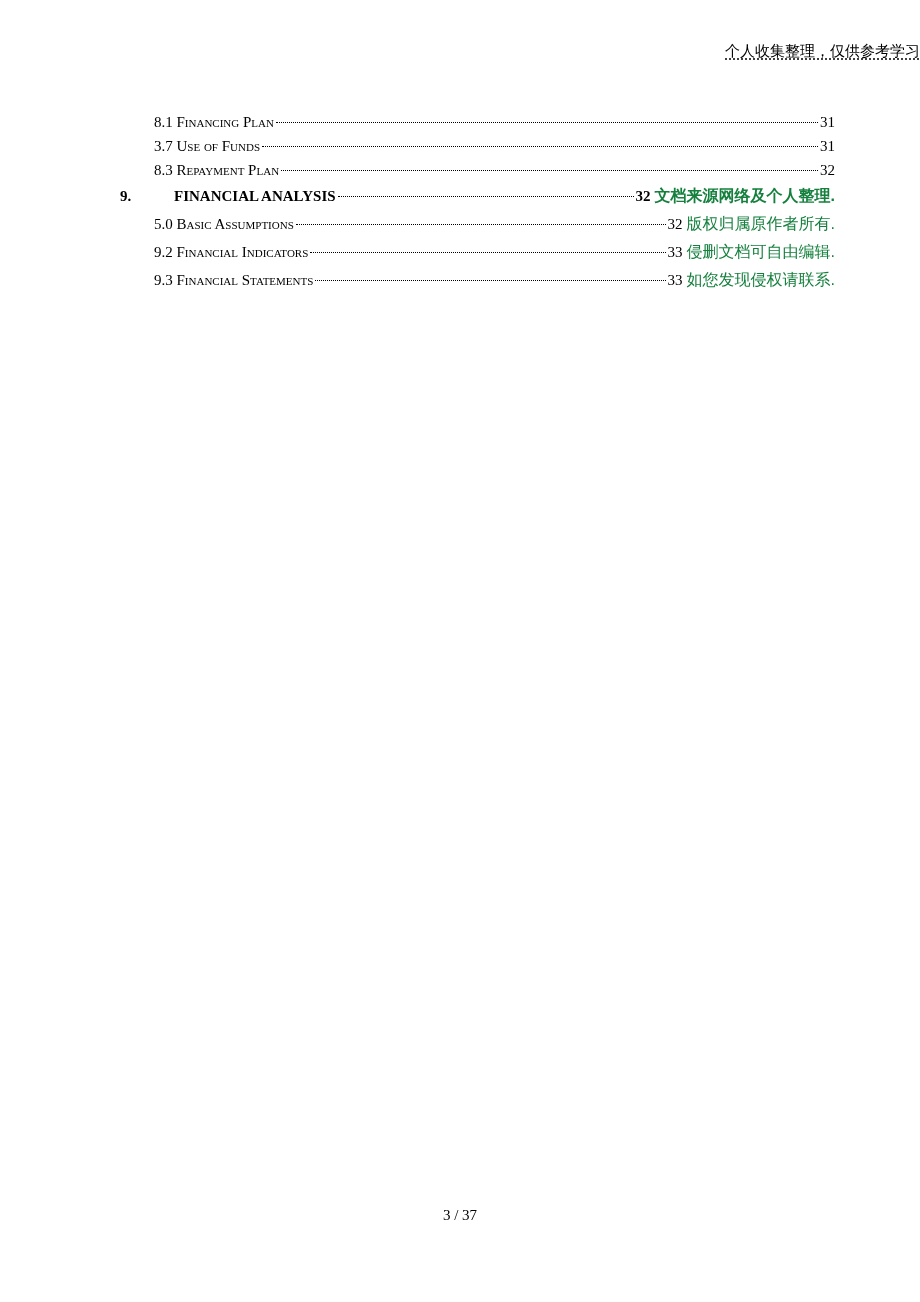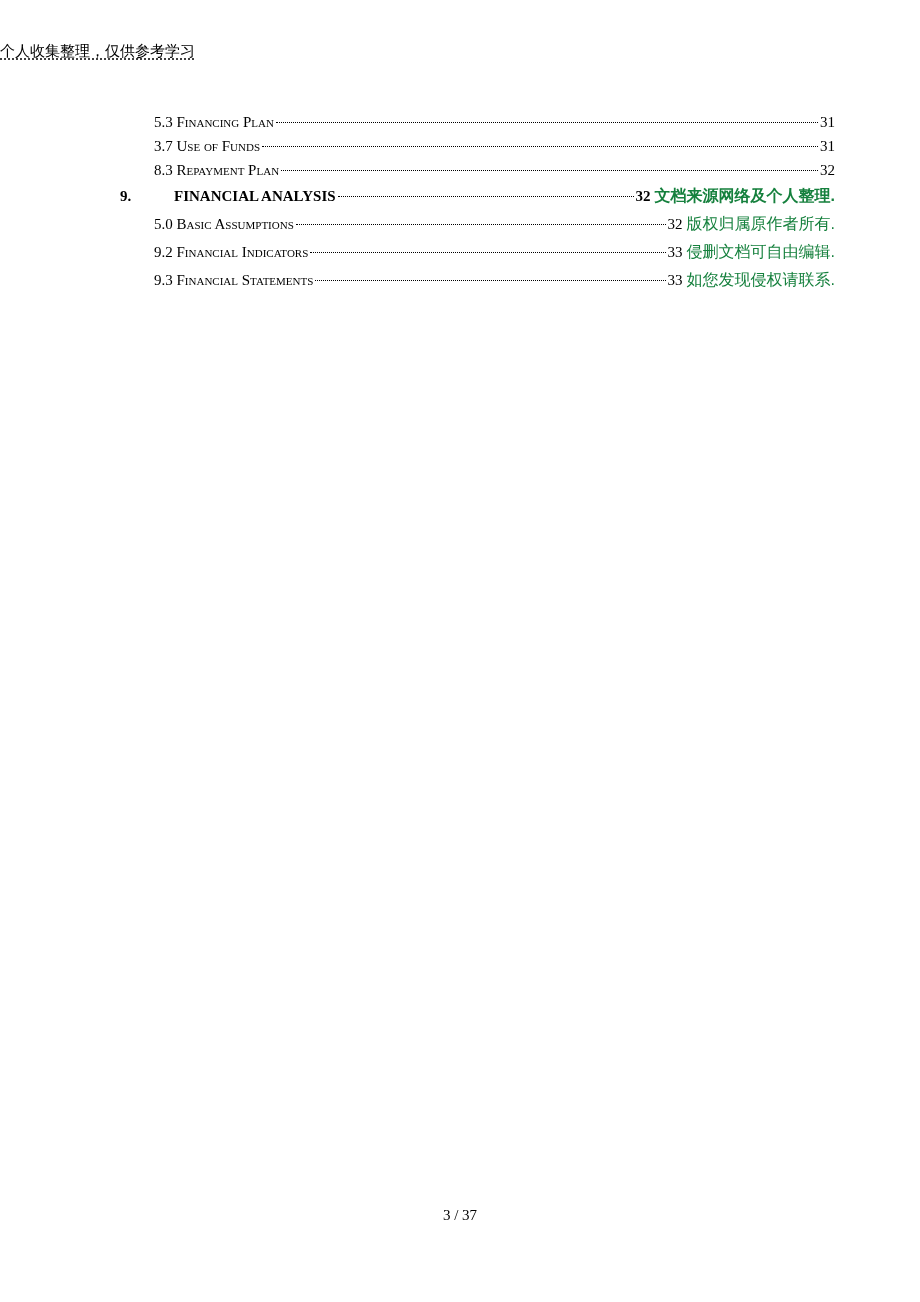--- a/index.html
+++ b/index.html
@@ -12,7 +12,7 @@
       color: #000;
     }
     .header {
-      text-align: left;
+      text-align: right;
       padding-top: 42px;
       font-size: 15px;
       font-family: "SimSun", "Songti SC", serif;

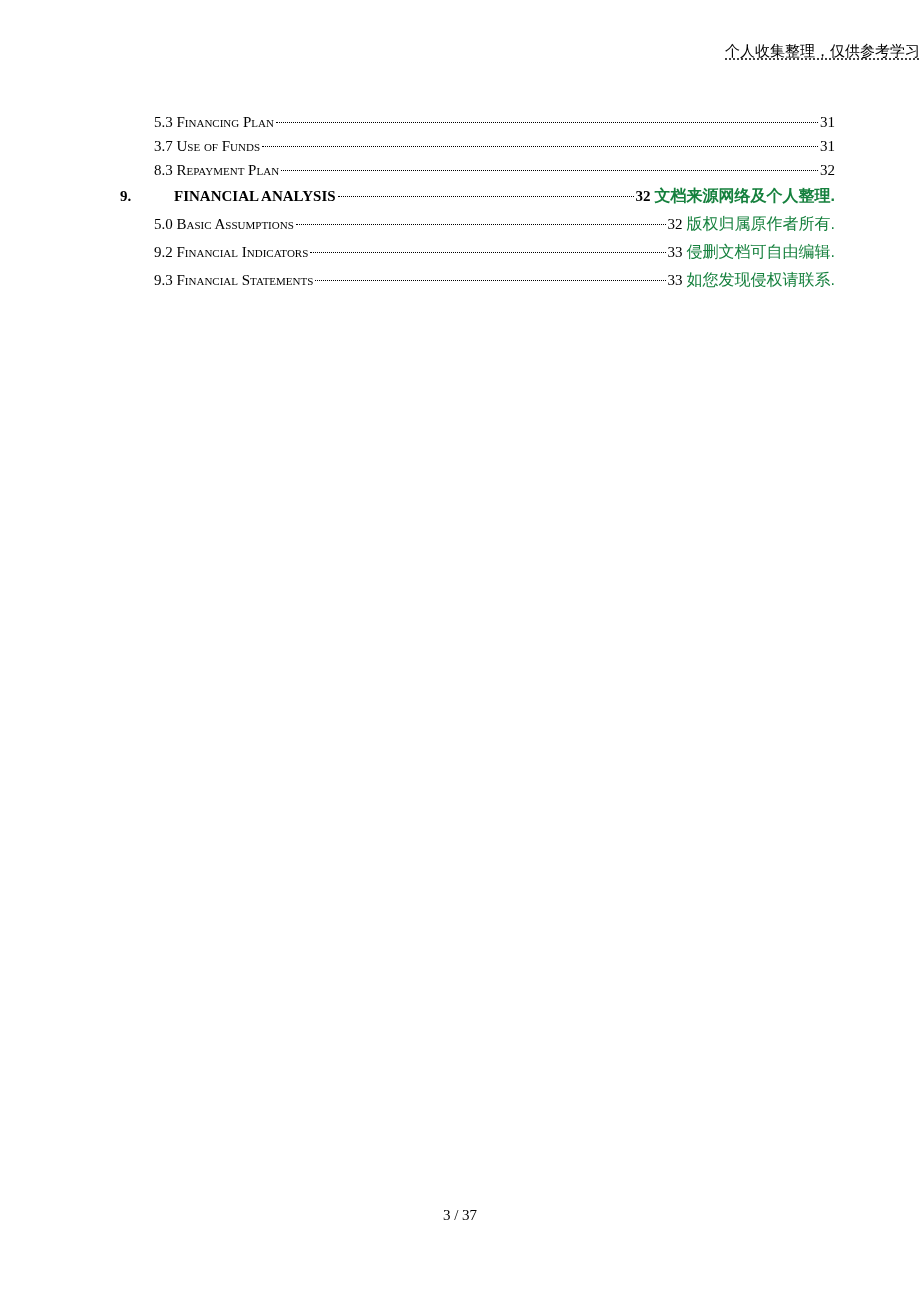--- a/index.html
+++ b/index.html
@@ -84,7 +84,7 @@
 <div class="content">
 
   <div class="toc-row indent-sub">
-    <span class="toc-label smallcaps">5.3 Financing Plan</span>
+    <span class="toc-label smallcaps">8.1 Financing Plan</span>
     <span class="toc-dots"></span>
     <span class="toc-page">31</span>
   </div>

